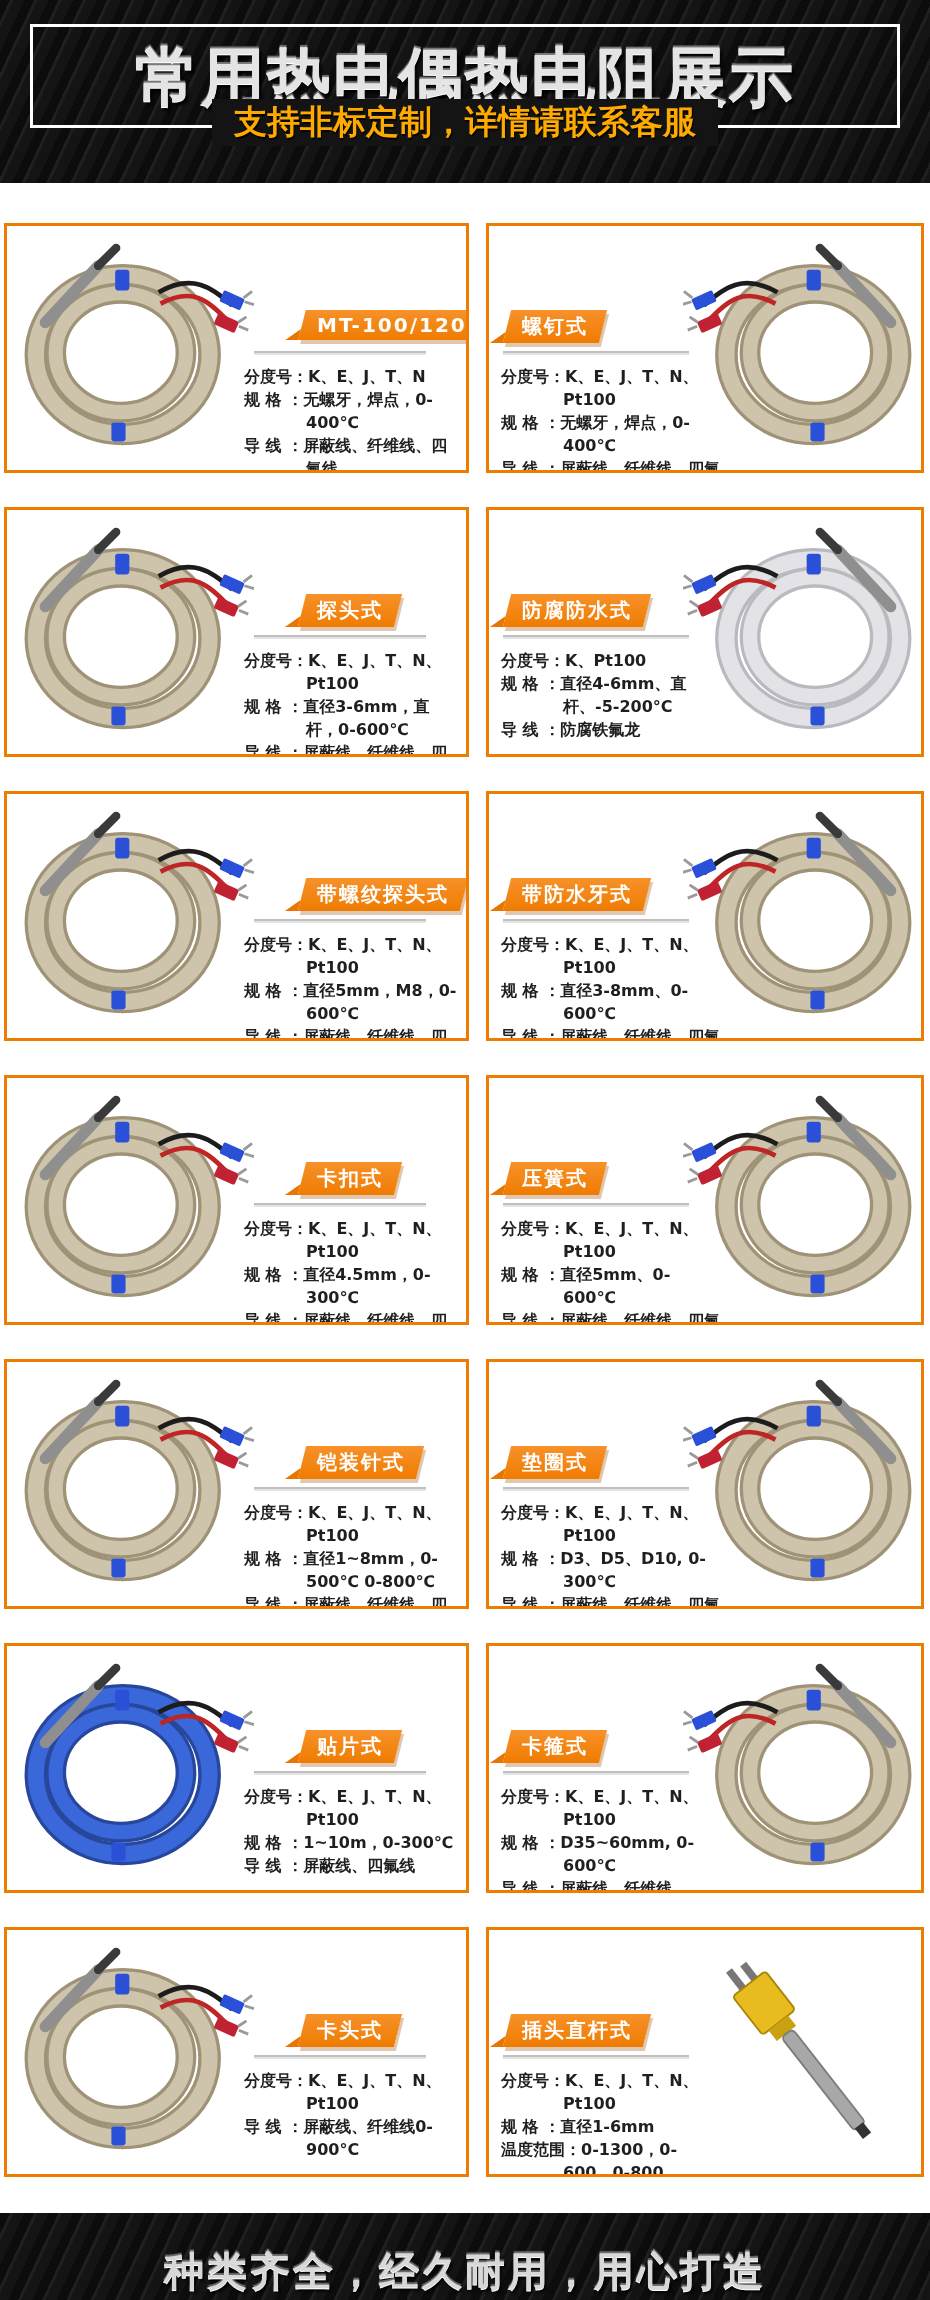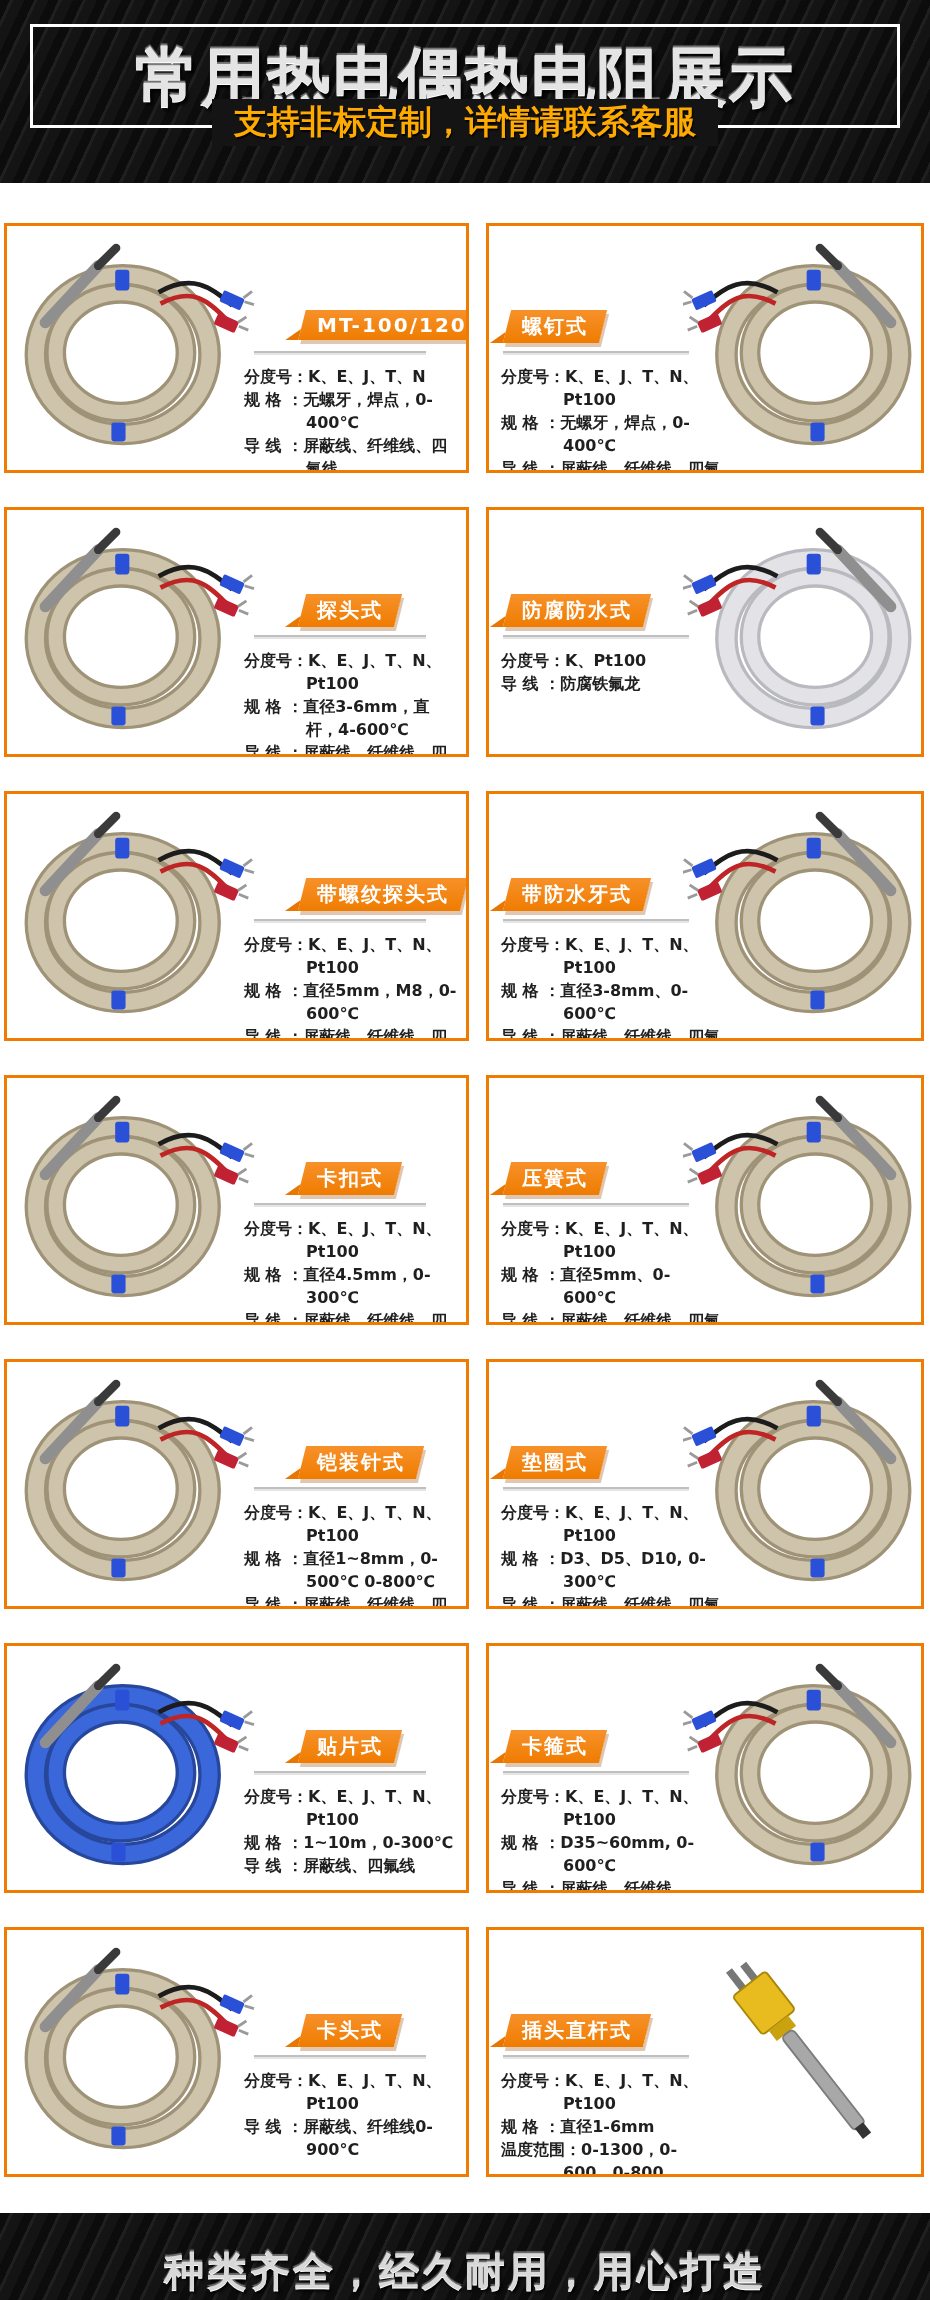--- a/index.html
+++ b/index.html
@@ -221,6 +221,7 @@
       <div class="rule"></div>
       <ul class="specs">
             <li class="spec"><span class="lbl">分度号：</span><span class="val">K、Pt100</span></li>
+            <li class="spec"><span class="lbl">规 格 ：</span><span class="val">直径4-6mm、直杆、-5-200°C</span></li>
             <li class="spec"><span class="lbl">导 线 ：</span><span class="val">防腐铁氟龙</span></li>
           </ul>
     </div>

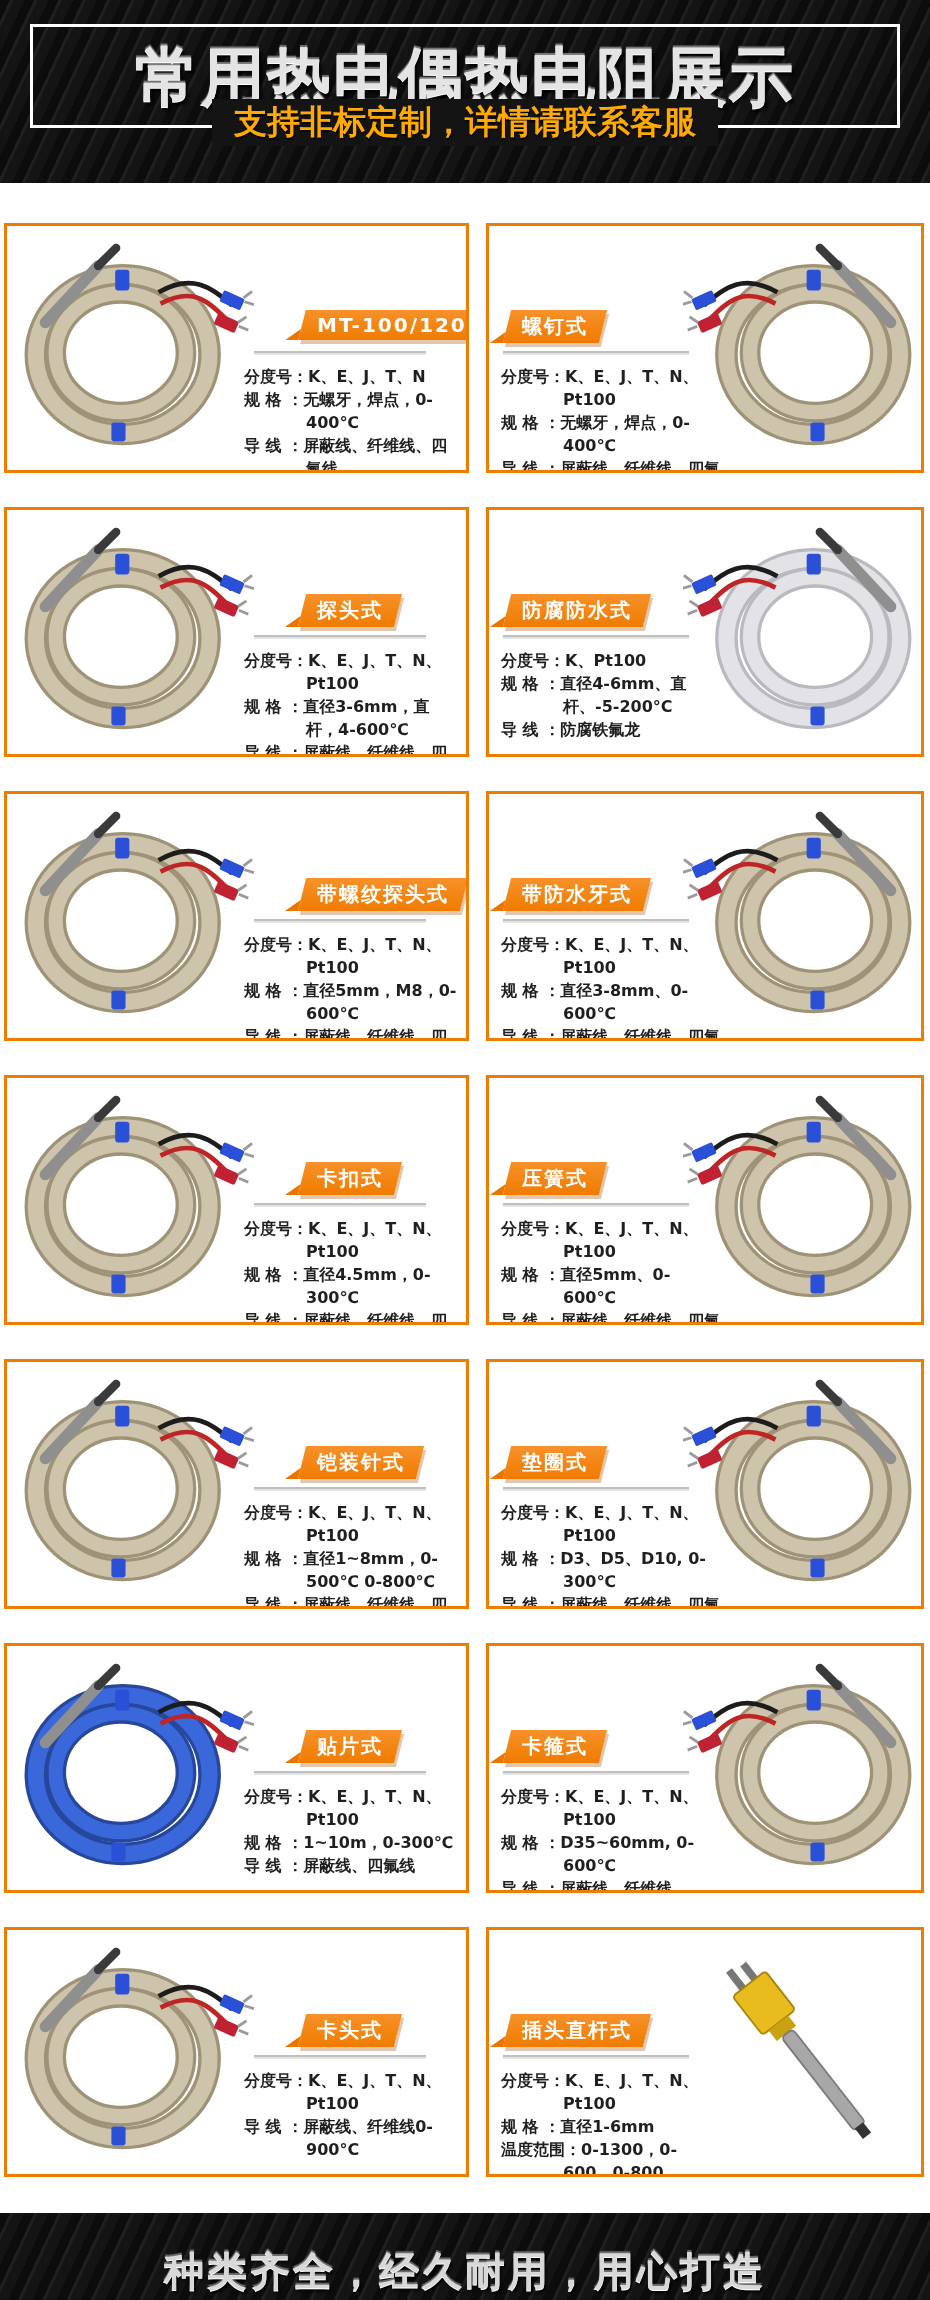--- a/index.html
+++ b/index.html
@@ -185,7 +185,7 @@
       <div class="rule"></div>
       <ul class="specs">
             <li class="spec"><span class="lbl">分度号：</span><span class="val">K、E、J、T、N、Pt100</span></li>
-            <li class="spec"><span class="lbl">规 格 ：</span><span class="val">直径3-6mm，直杆，4-600℃</span></li>
+            <li class="spec"><span class="lbl">规 格 ：</span><span class="val">直径3-6mm，直杆，0-600℃</span></li>
             <li class="spec"><span class="lbl">导 线 ：</span><span class="val">屏蔽线、纤维线、四氟线</span></li>
           </ul>
     </div>

